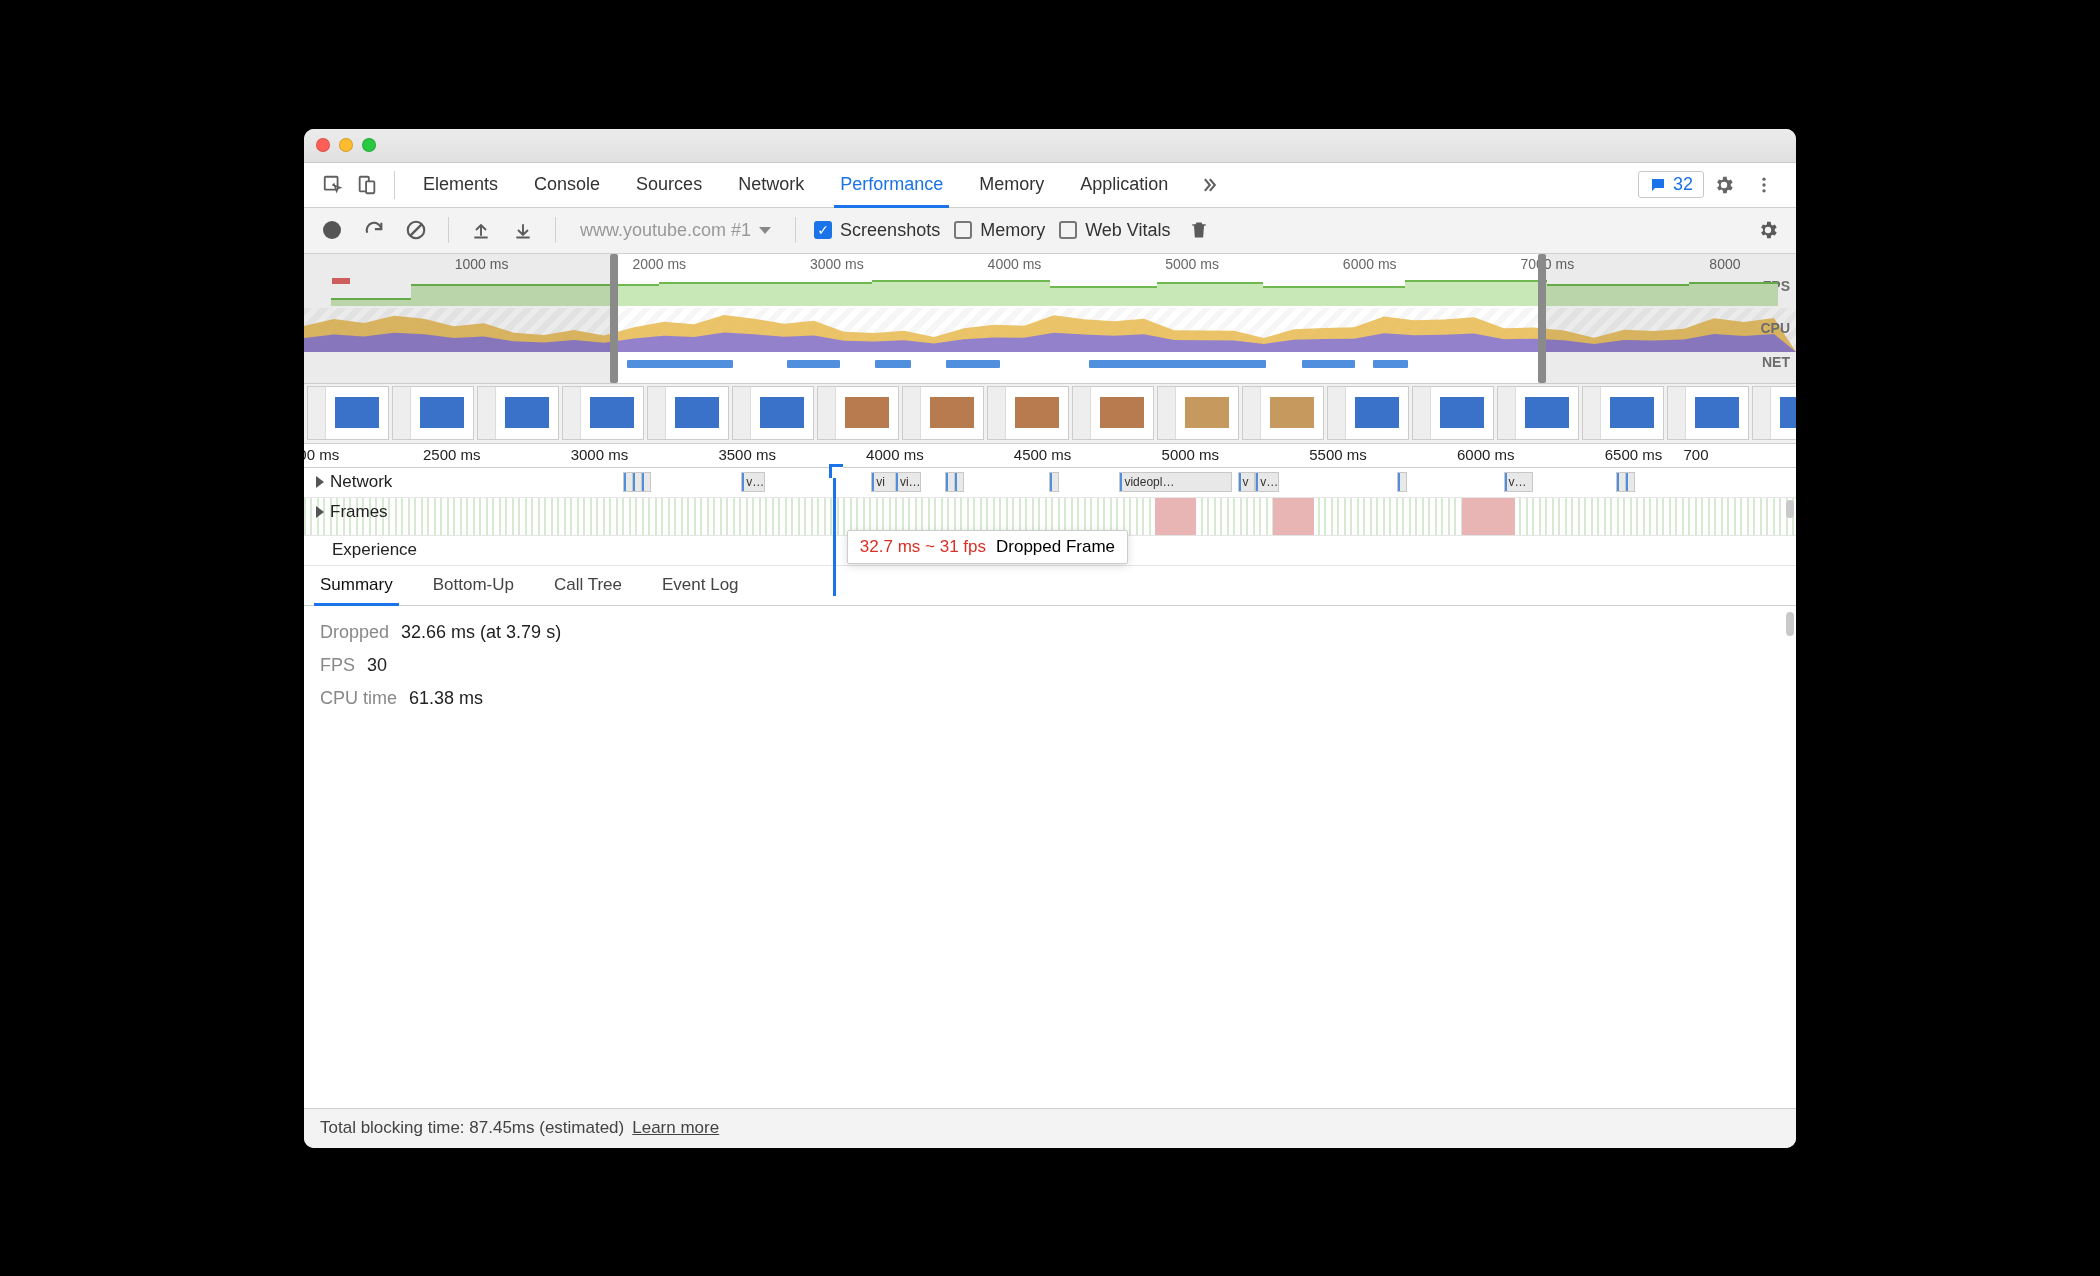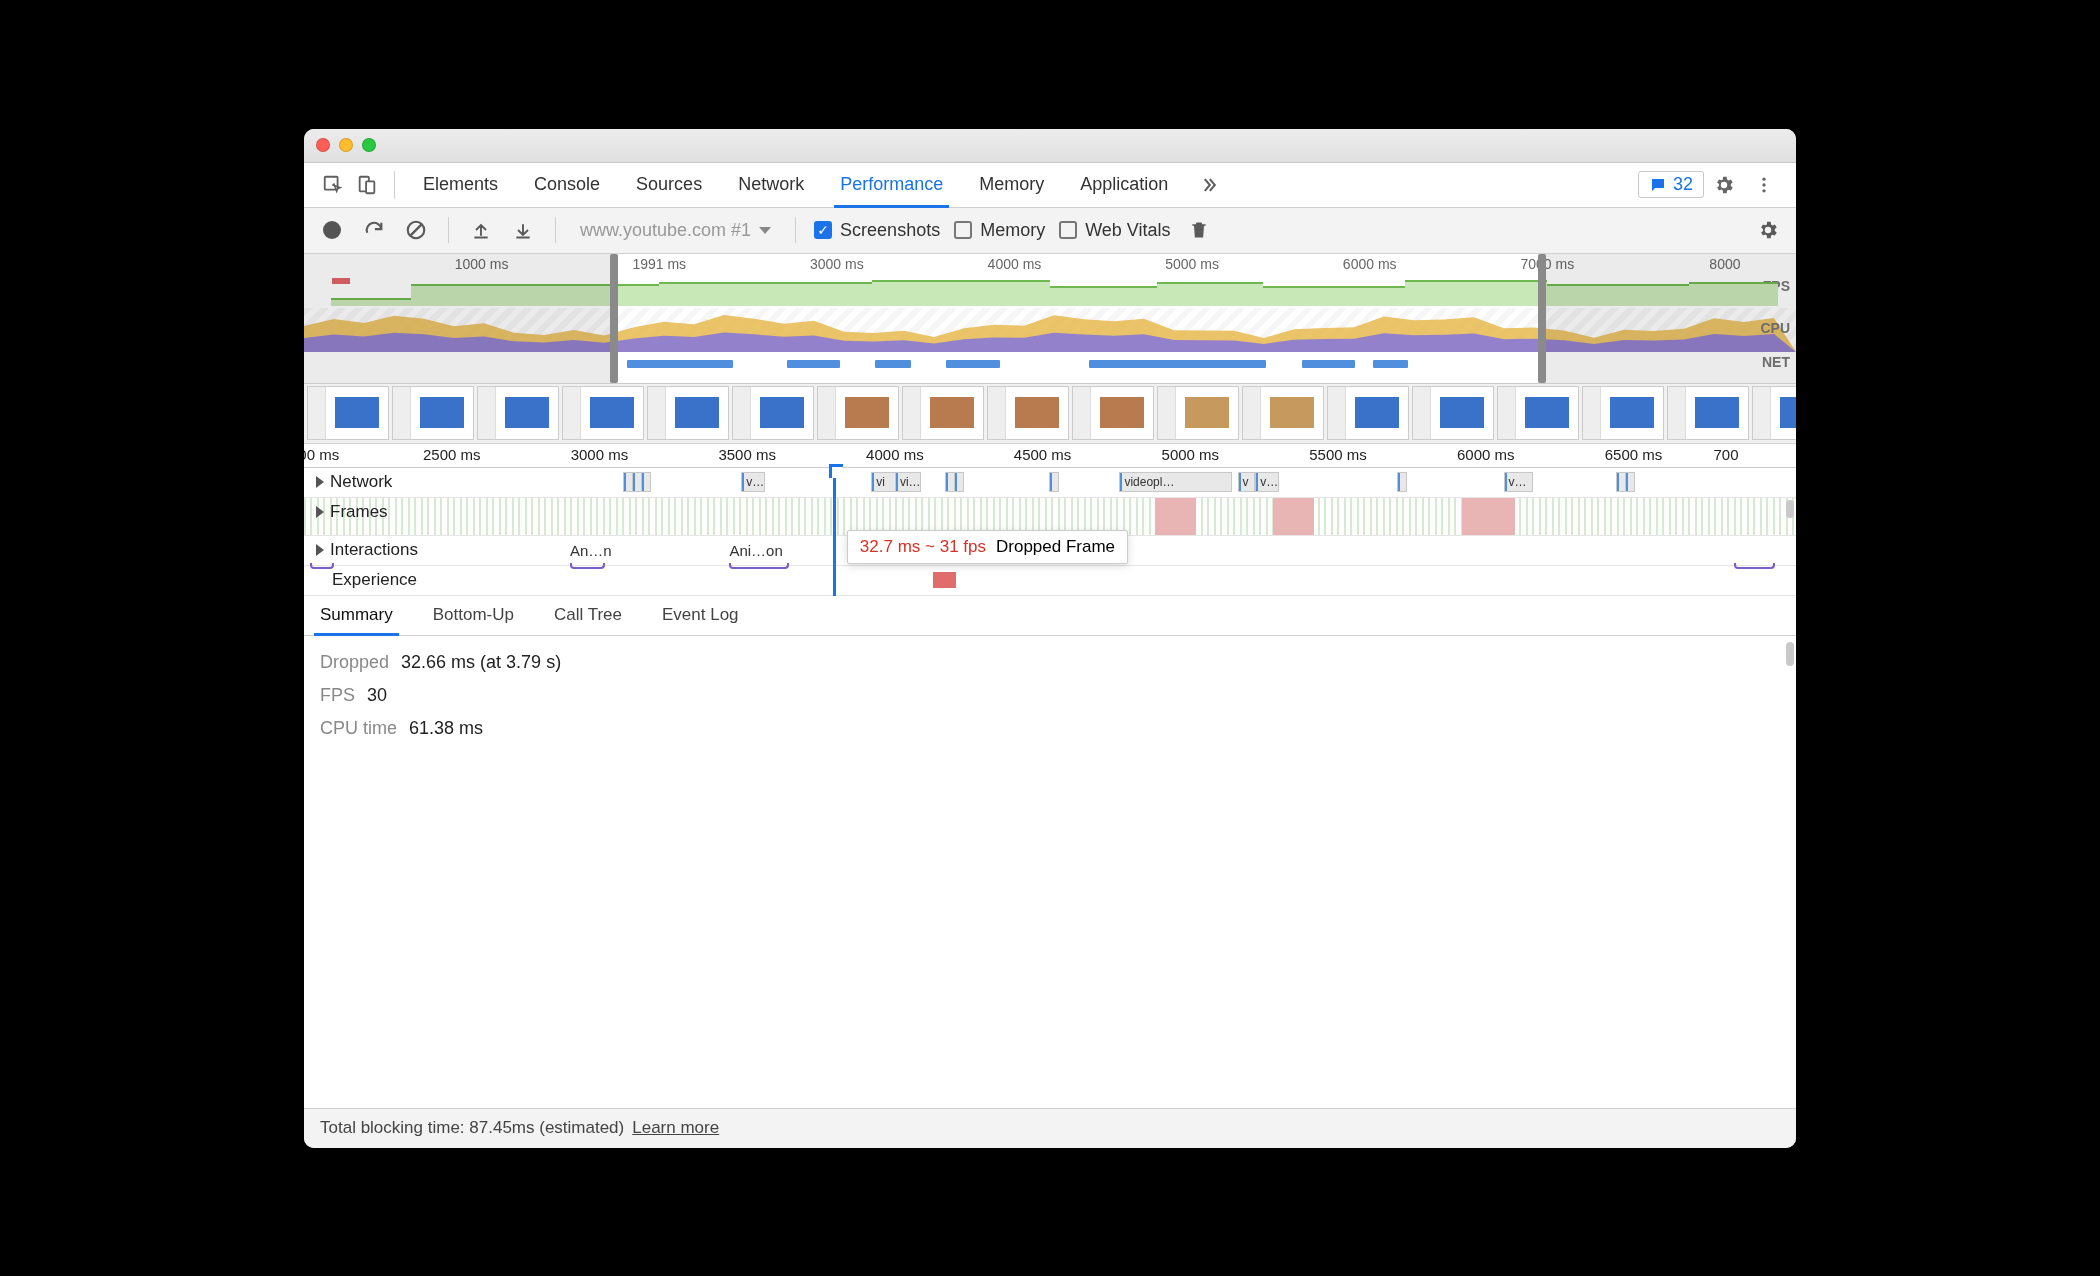--- a/index.html
+++ b/index.html
@@ -203,7 +203,7 @@
   <div class="overview" id="overview">
     <div class="ovticks" id="ovticks">
           <span style="left: 177.619px;">1000 ms</span>
-          <span style="left: 355.238px;">1991 ms</span>
+          <span style="left: 355.238px;">2000 ms</span>
           <span style="left: 532.857px;">3000 ms</span>
           <span style="left: 710.476px;">4000 ms</span>
           <span style="left: 888.095px;">5000 ms</span>

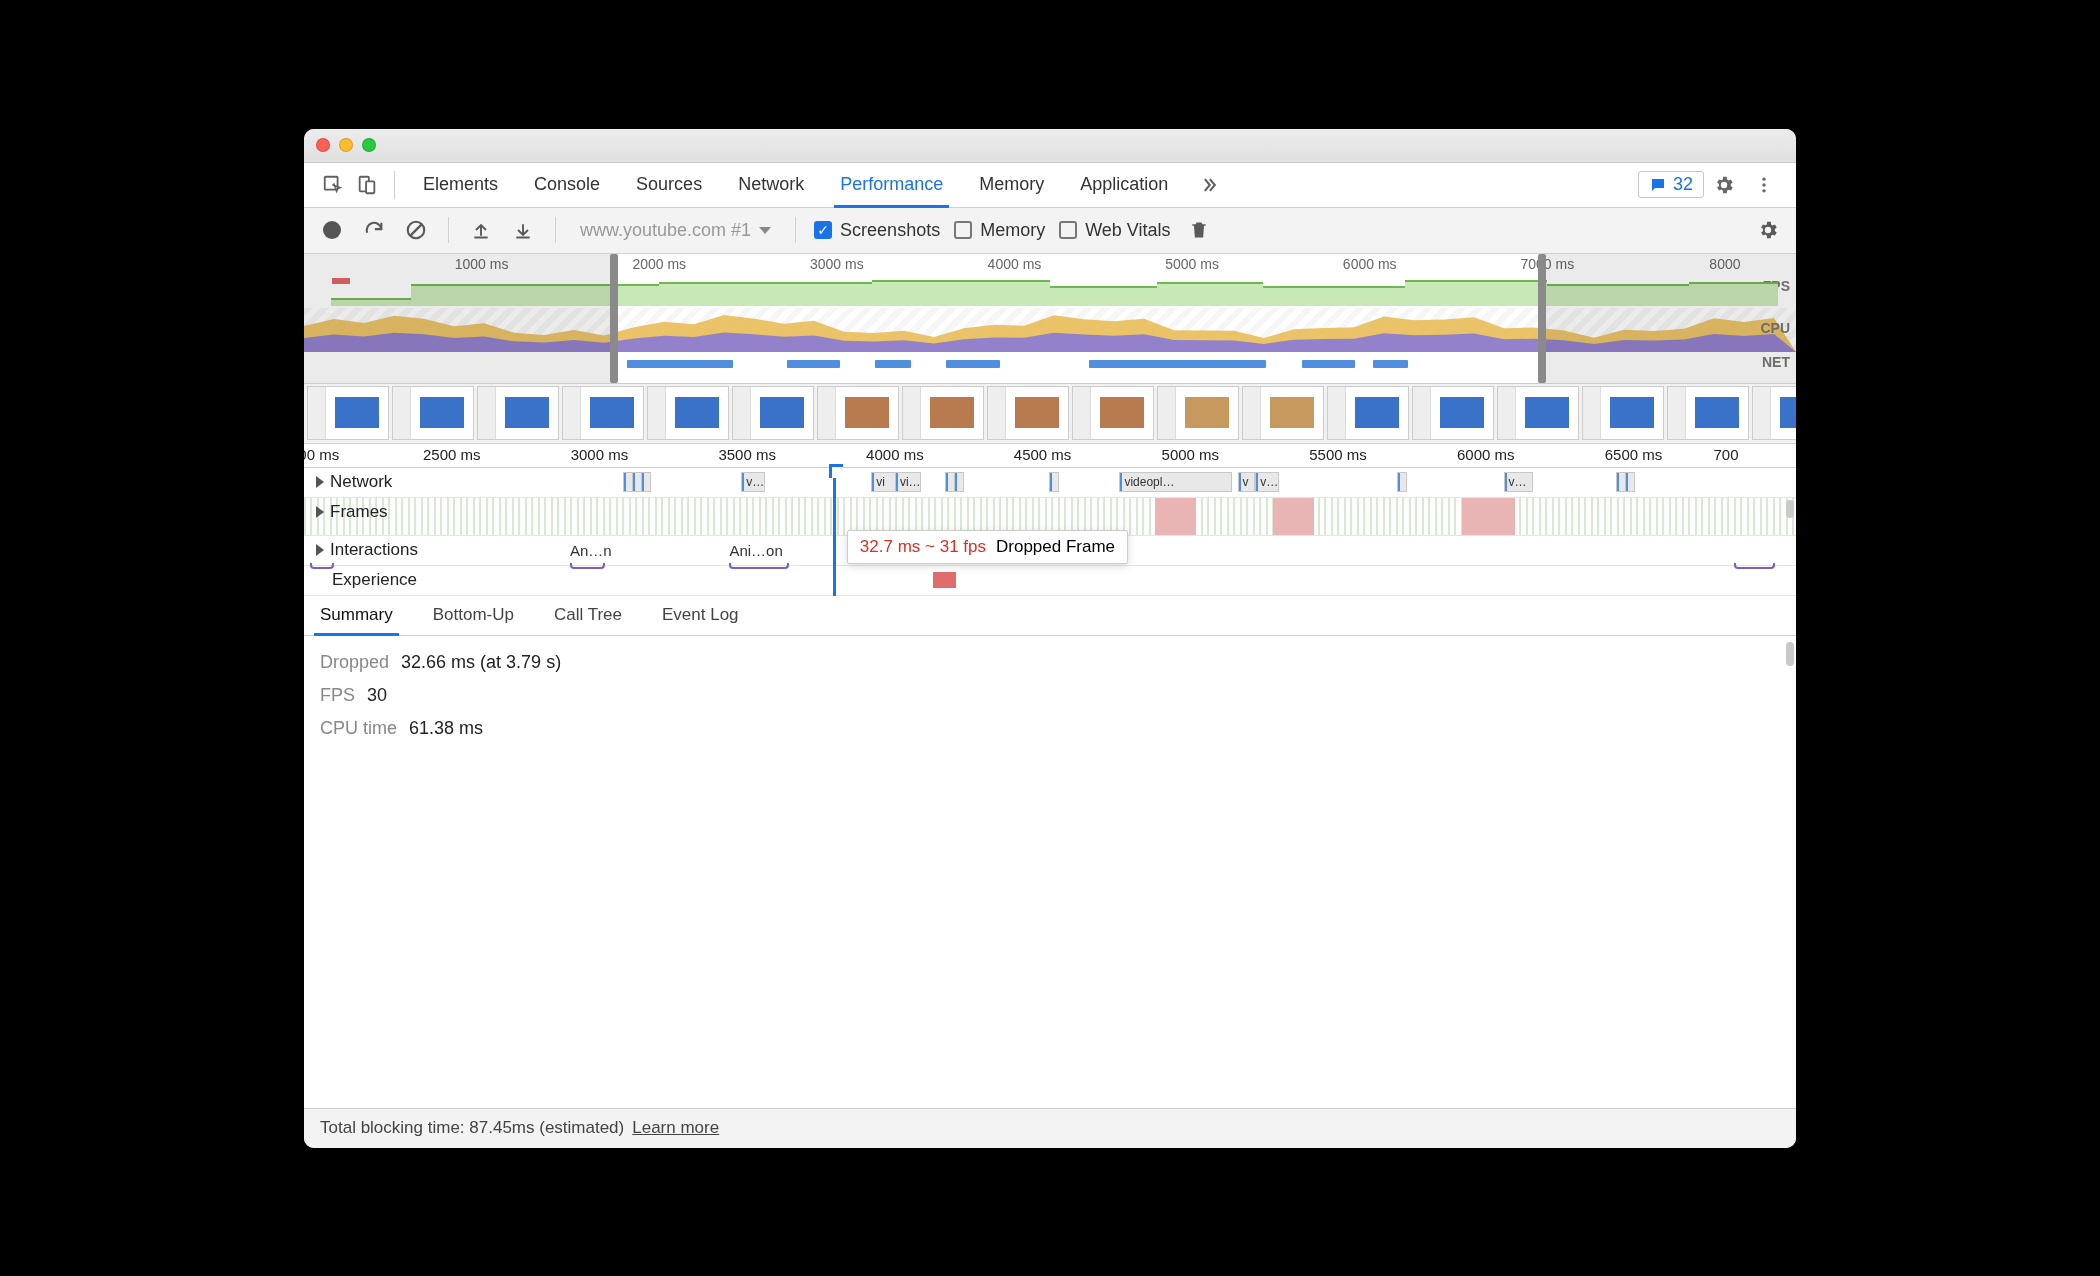--- a/index.html
+++ b/index.html
@@ -370,7 +370,7 @@
         <span style="left: 1034.06px;">5500 ms</span>
         <span style="left: 1181.78px;">6000 ms</span>
         <span style="left: 1329.5px;">6500 ms</span>
-        <span style="left: 1422px;">700</span>
+        <span style="left: 1392px;">700</span>
       </div>
 
   <div class="tracks" style="position:relative">

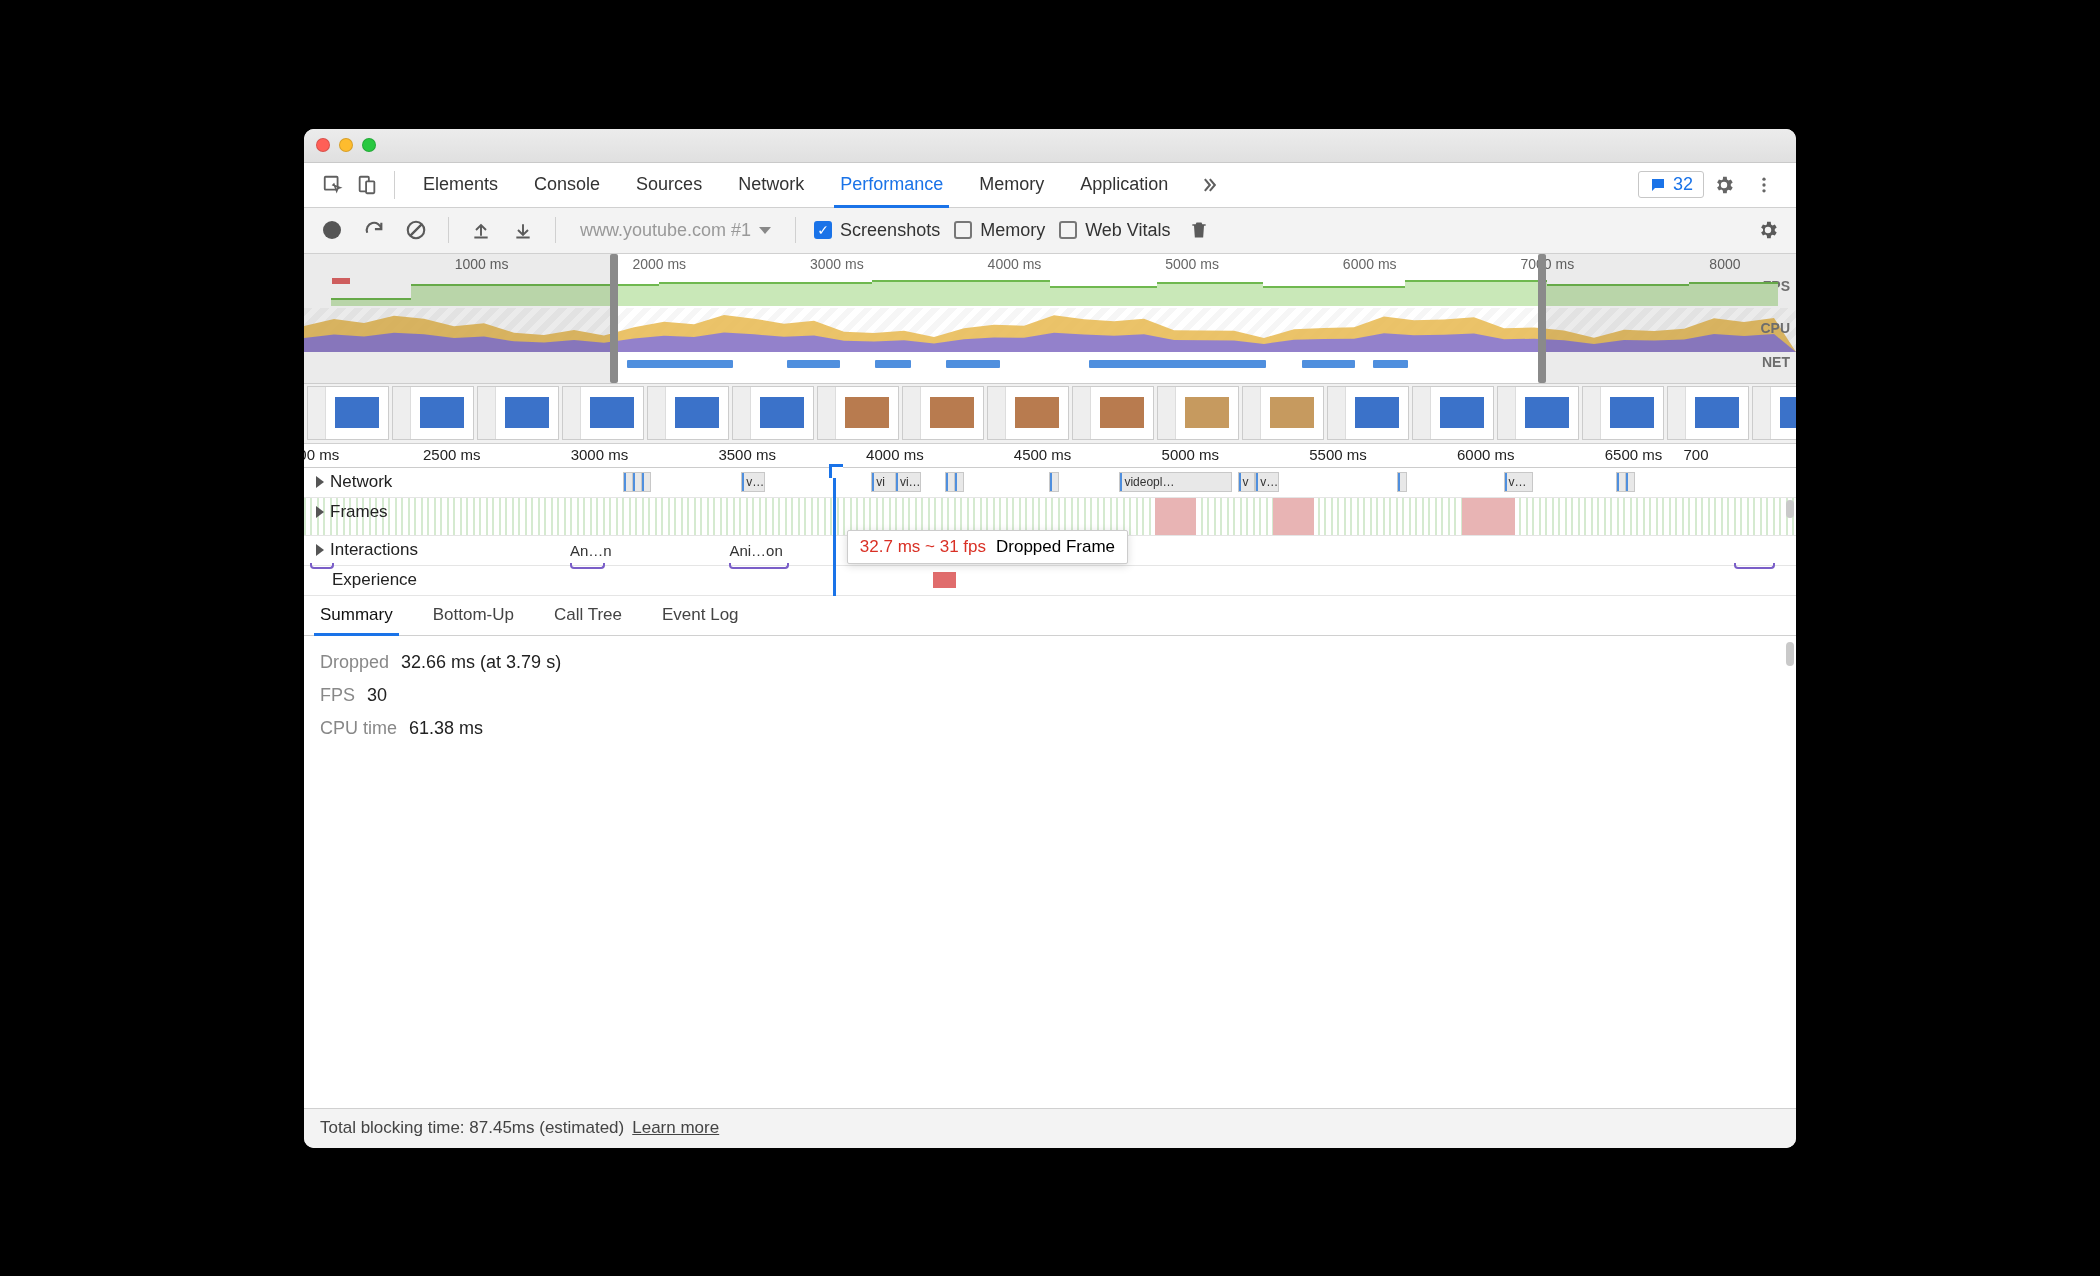--- a/index.html
+++ b/index.html
@@ -642,20 +642,6 @@
           </div>
     </div>
     <div class="trow">
-      <div class="lbl">
-            <span class="car"></span>
-            <span>Interactions</span>
-          </div>
-      <div class="lane" id="intlane">
-            <div class="purple" style="left: 265.901px; width: 35.4535px;"></div>
-            <div class="intxt" style="left: 265.901px;">An…n</div>
-            <div class="purple" style="left: 425.442px; width: 59.0891px;"></div>
-            <div class="intxt" style="left: 425.442px;">Ani…on</div>
-            <div class="purple" style="left: 5.90891px; width: 23.6356px;"></div>
-            <div class="purple" style="left: 1429.96px; width: 41.3624px;"></div>
-          </div>
-    </div>
-    <div class="trow">
       <div class="lbl" style="left:28px">
             <span>Experience</span>
           </div>

